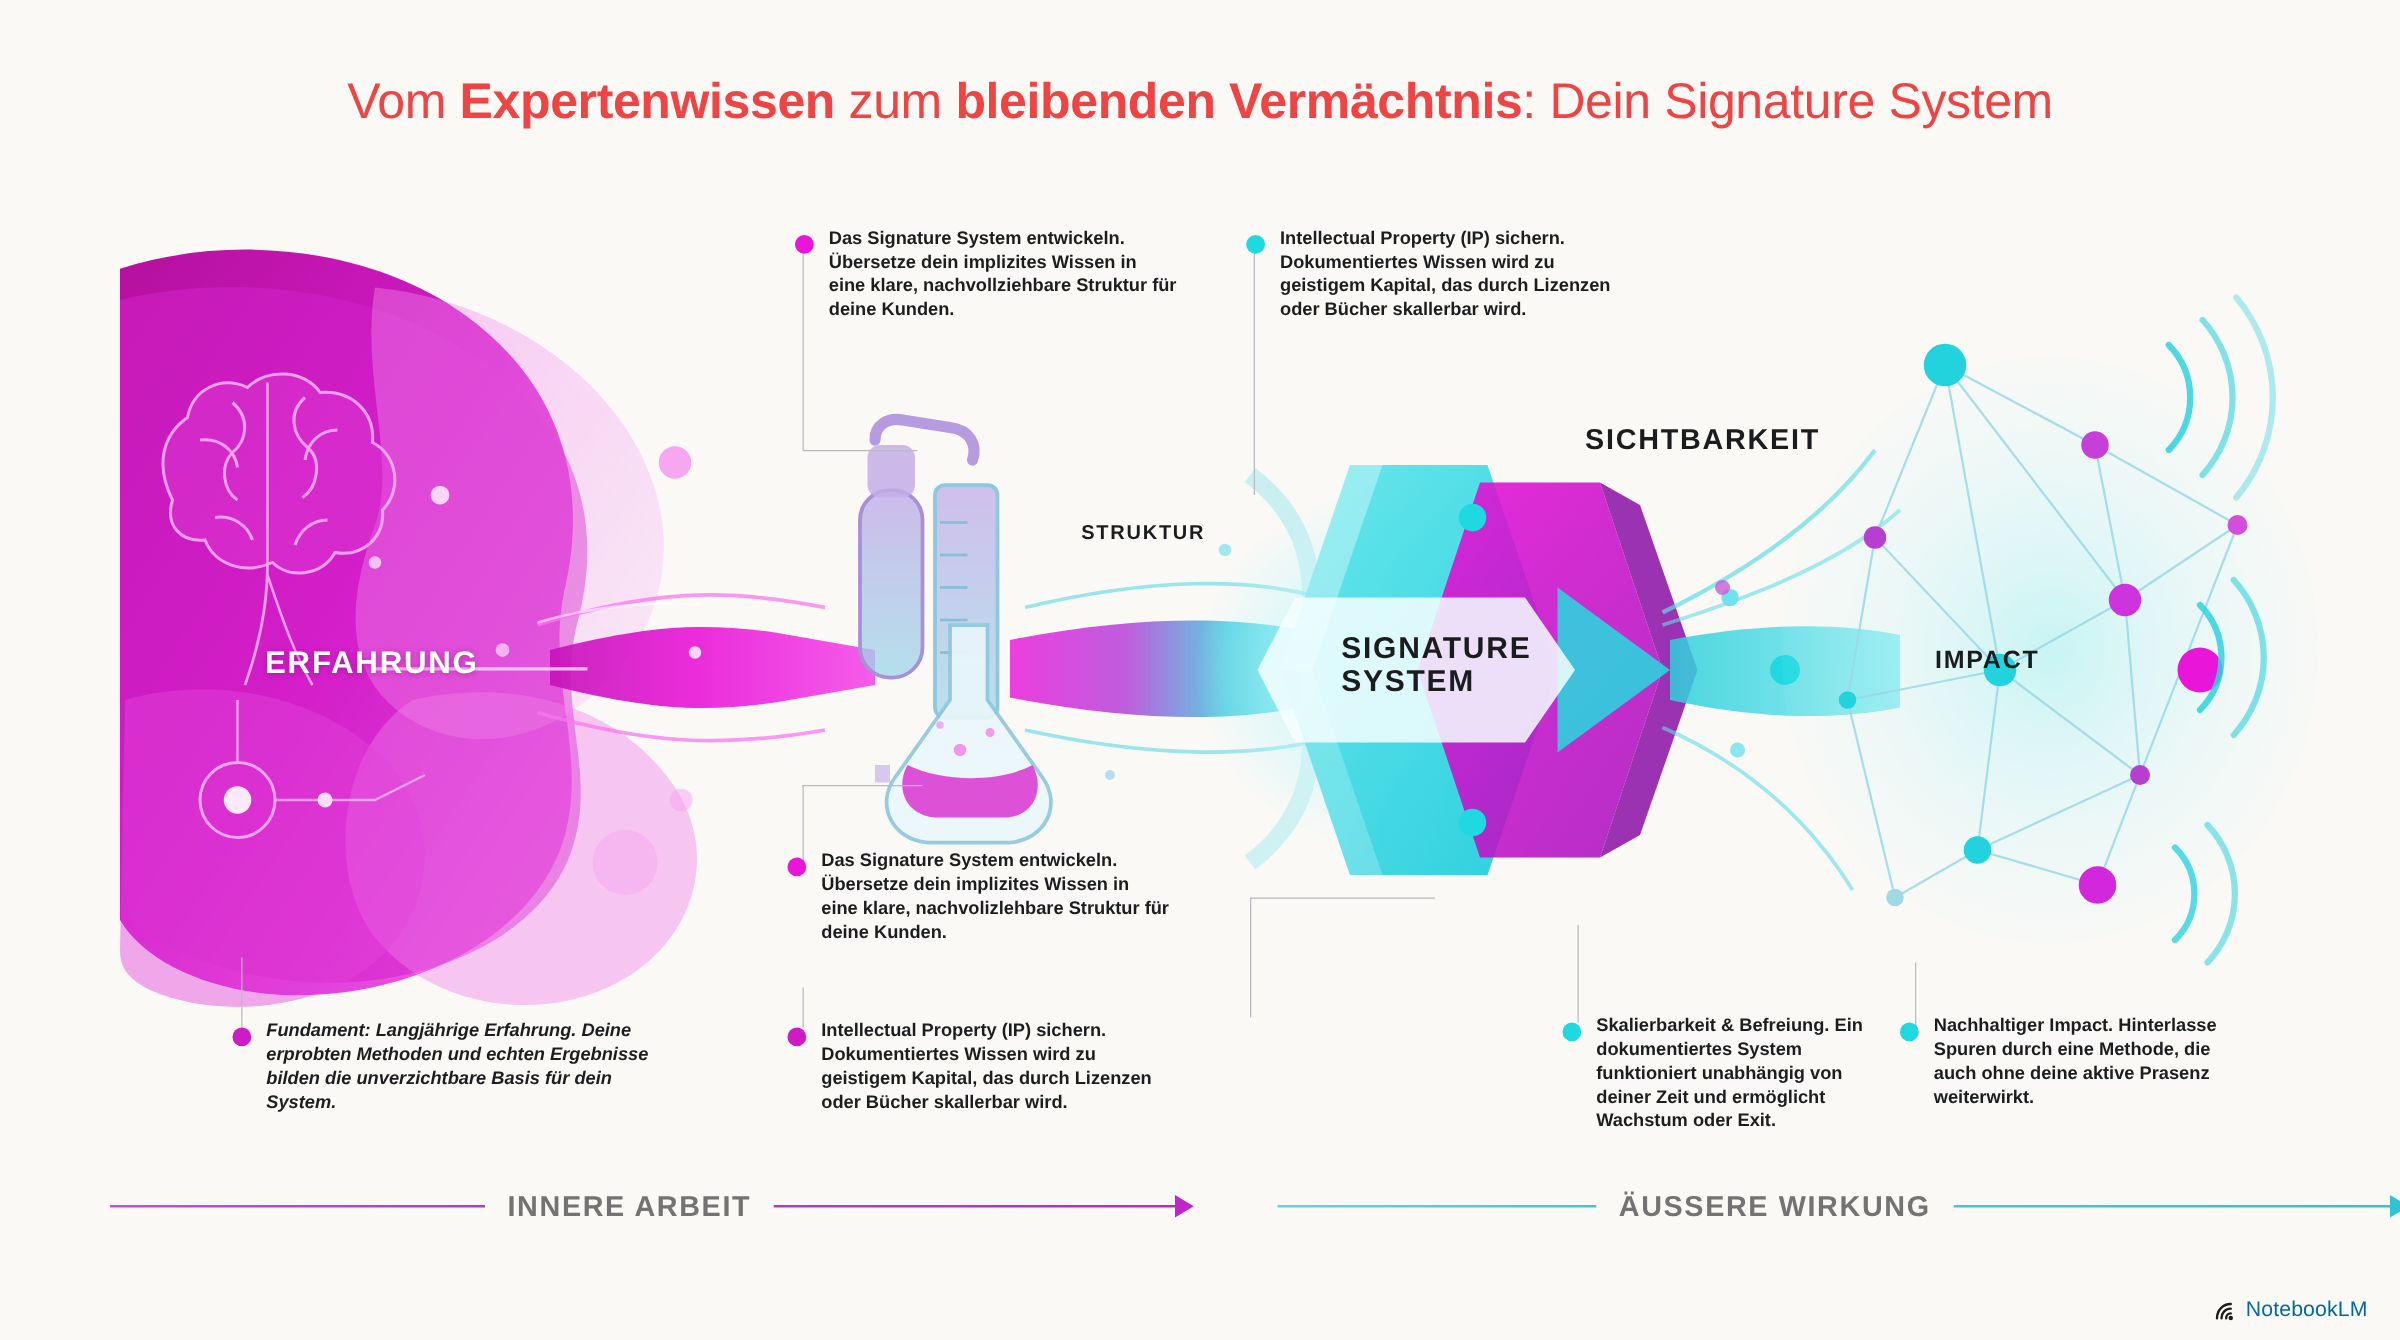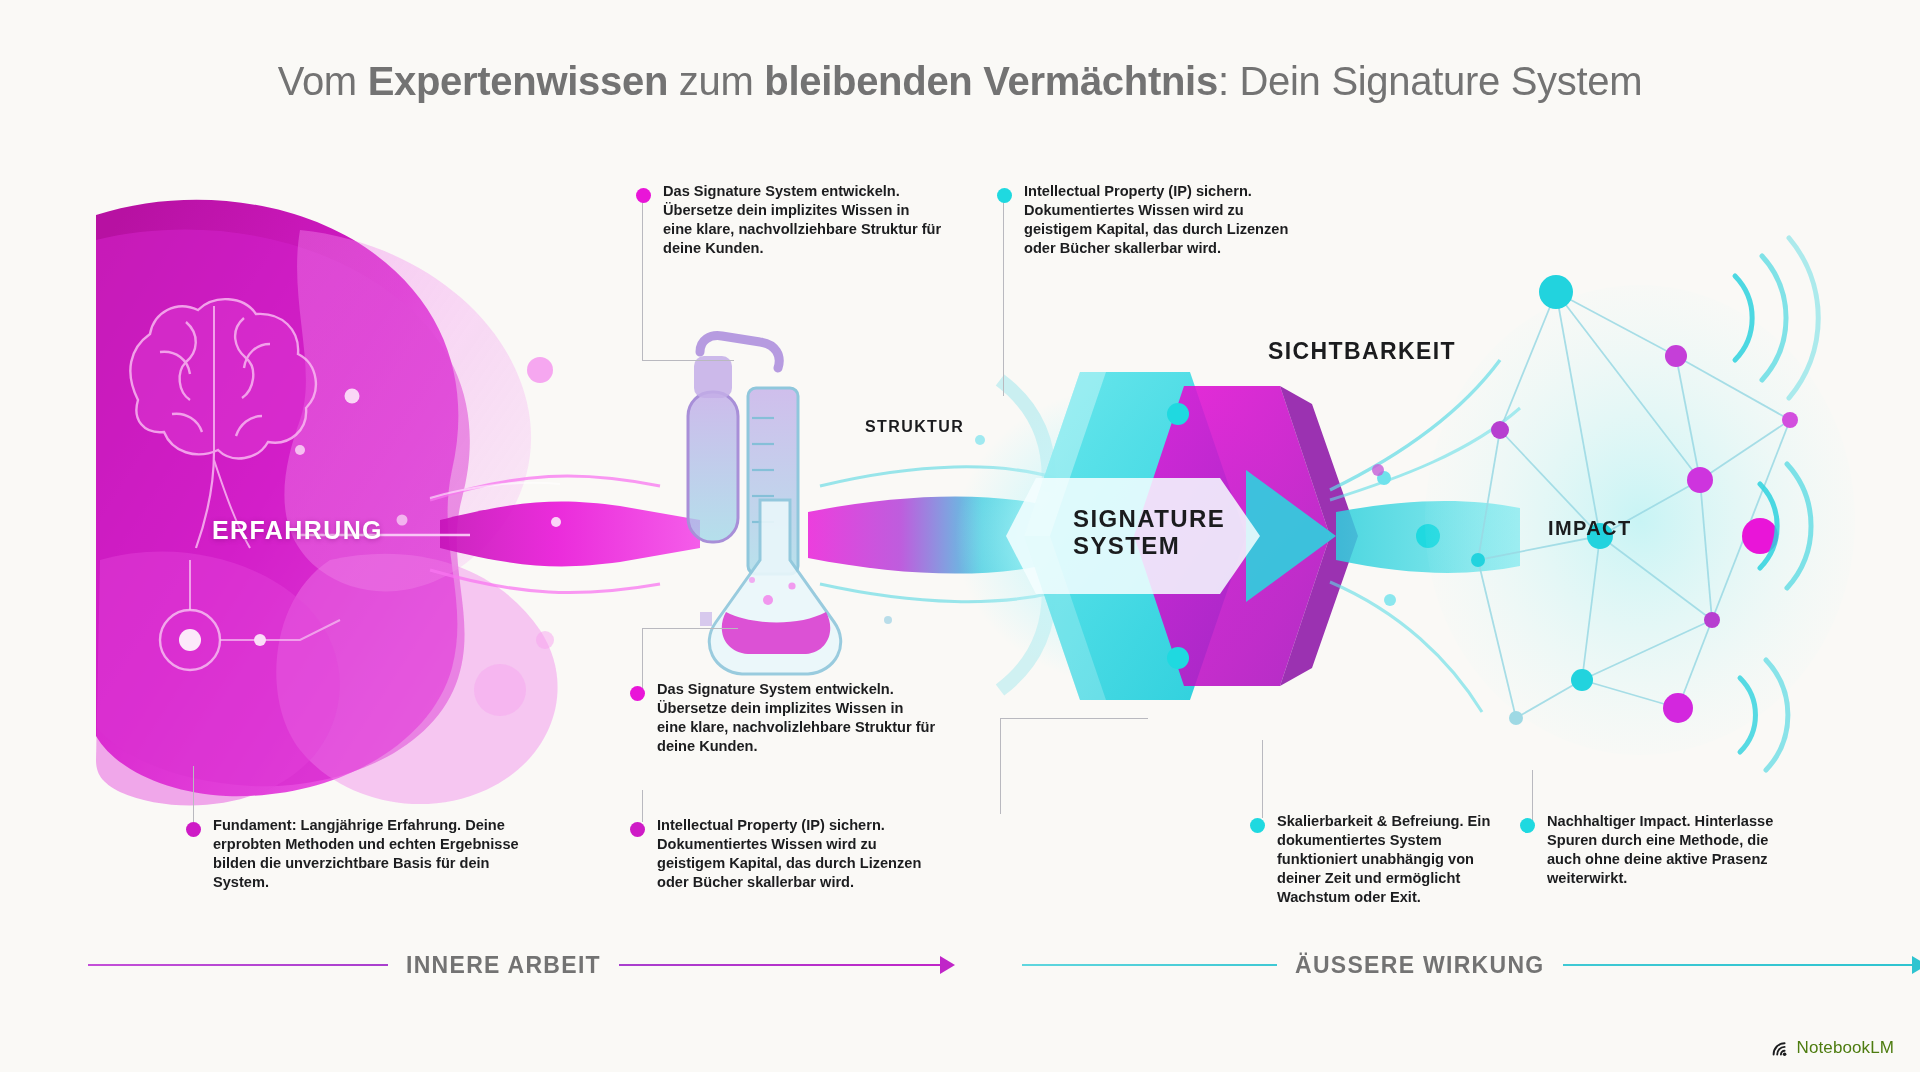--- a/index.html
+++ b/index.html
@@ -24,7 +24,7 @@
     text-align: center;
     font-size: 40px;
     line-height: 1.15;
-    color: #737373;
+    color: #ef4444;
     letter-spacing: -0.3px;
     white-space: nowrap;
     font-weight: 400;

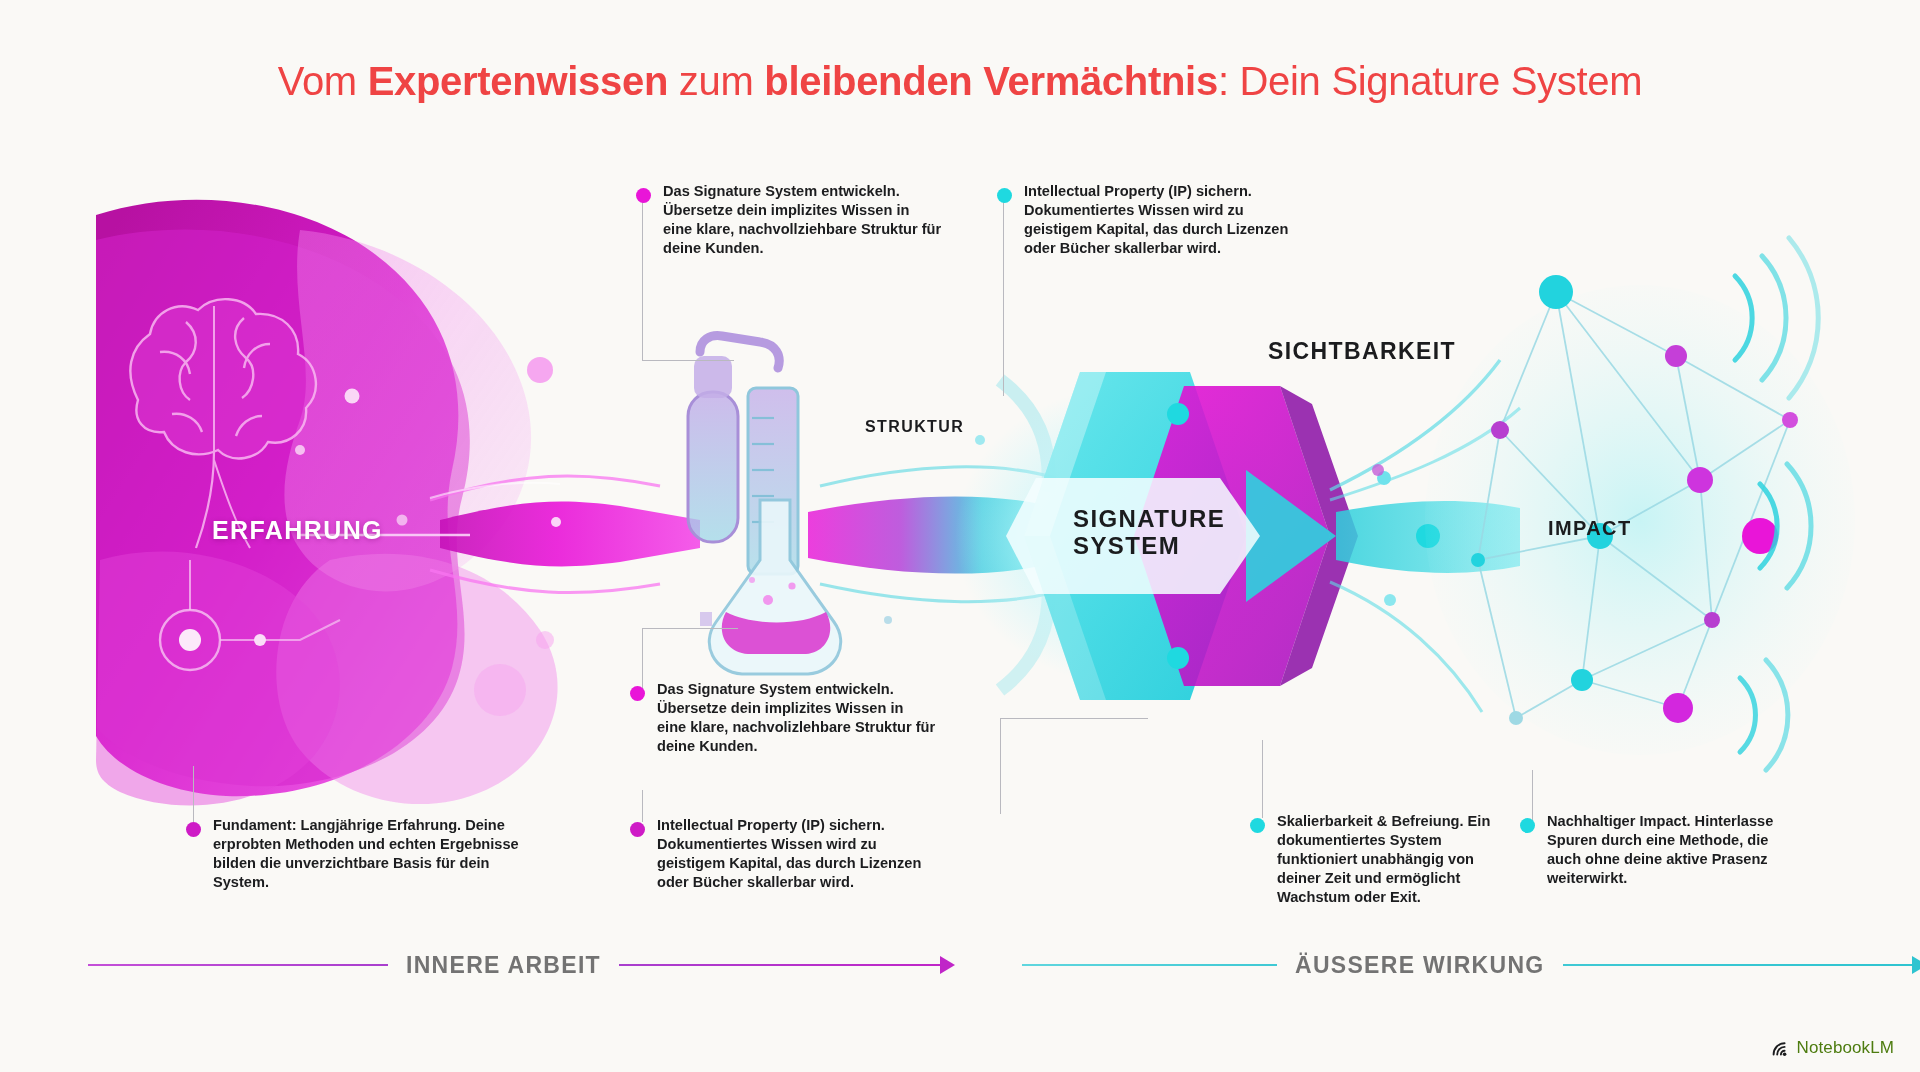--- a/index.html
+++ b/index.html
@@ -380,7 +380,7 @@
     </div>
   </div>
 
-  <div class="callout" id="c3" style="left:186px; top:816px; width:340px;">
+  <div class="callout" id="c3" style="left:186px; top:816px; width:340px;font-style:italic;">
     <span class="dot" style="background:#CE1BC6"></span>
     <div class="body">
       <span class="hl">Fundament: Langjährige Erfahrung.</span><span> Deine erprobten Methoden und echten Ergebnisse bilden die unverzichtbare Basis für dein System.</span>

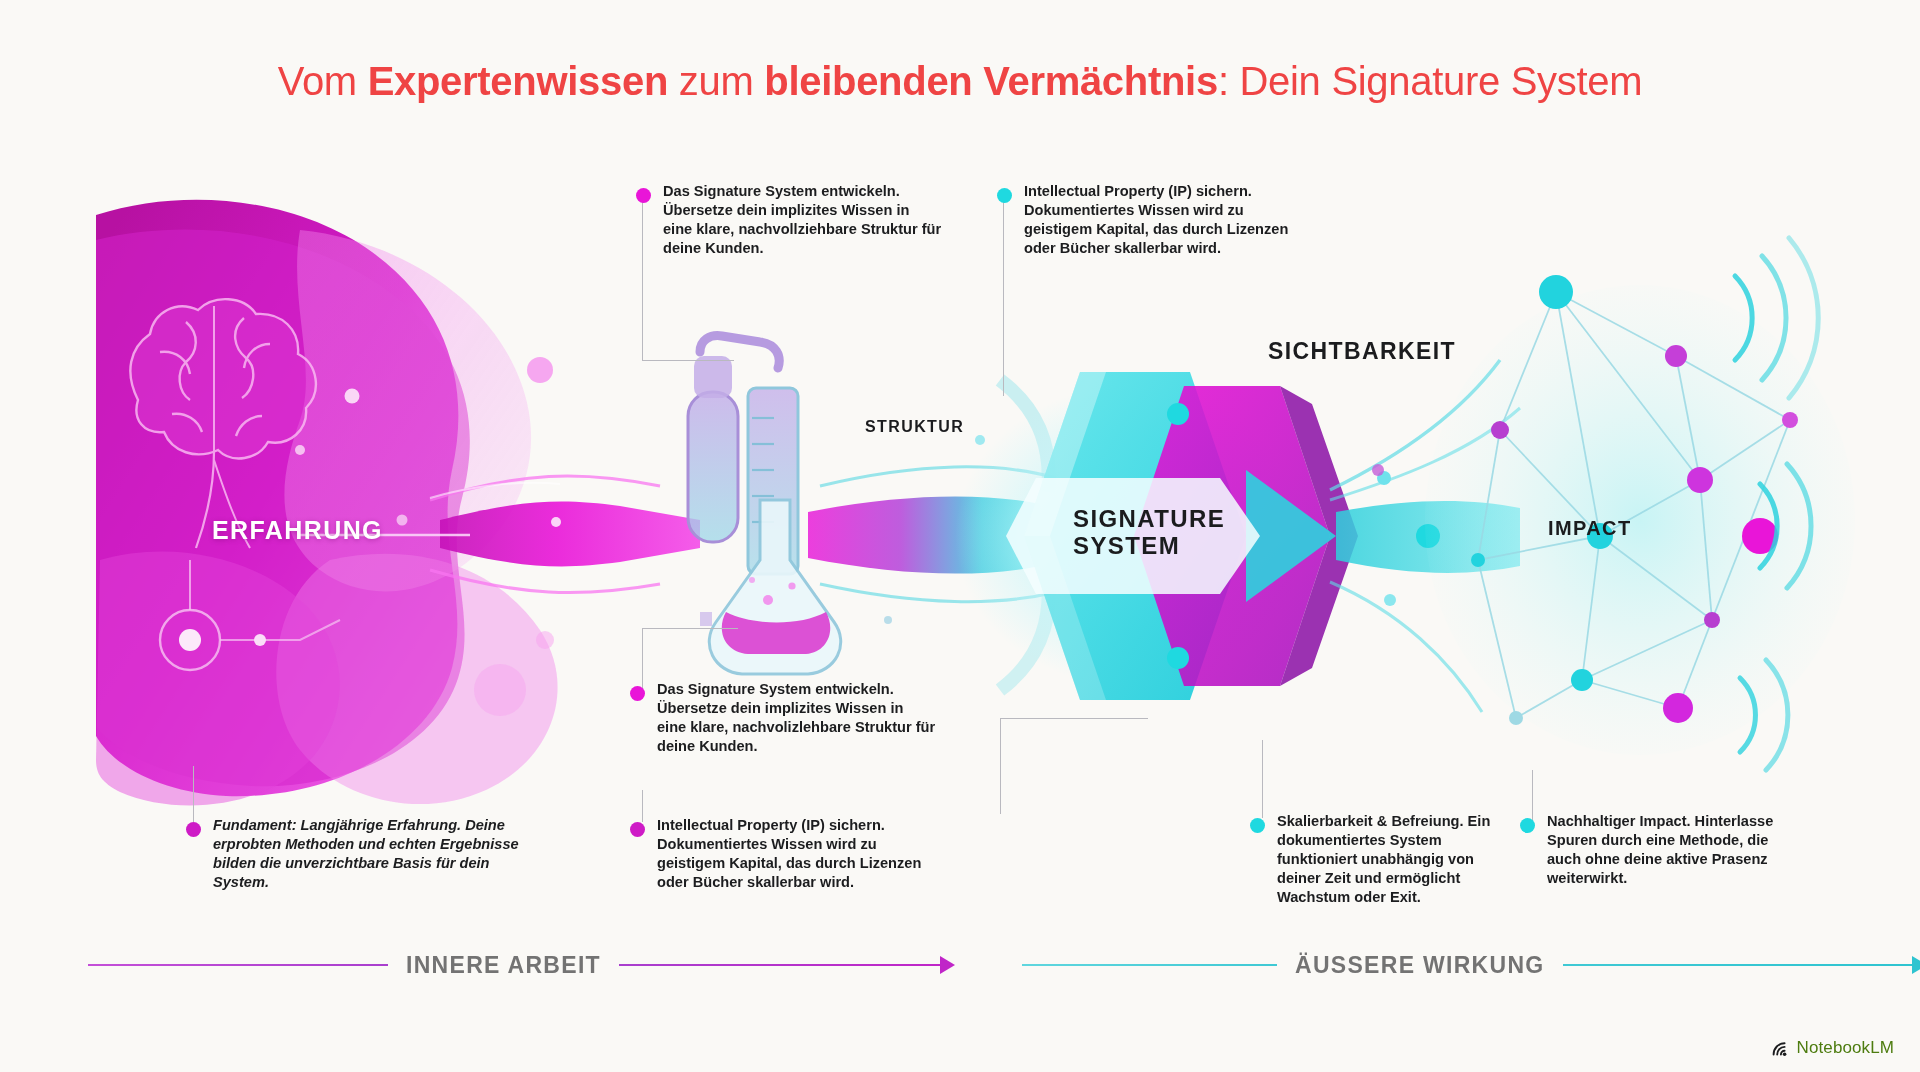--- a/index.html
+++ b/index.html
@@ -83,7 +83,7 @@
   #watermark {
     position: absolute; right: 26px; bottom: 14px;
     display: flex; align-items: center; gap: 7px;
-    font-size: 17px; color: #4d7c0f; letter-spacing: .1px;
+    font-size: 17px; color: #0369a1; letter-spacing: .1px;
   }
   #watermark svg { display: block; }
 </style>

